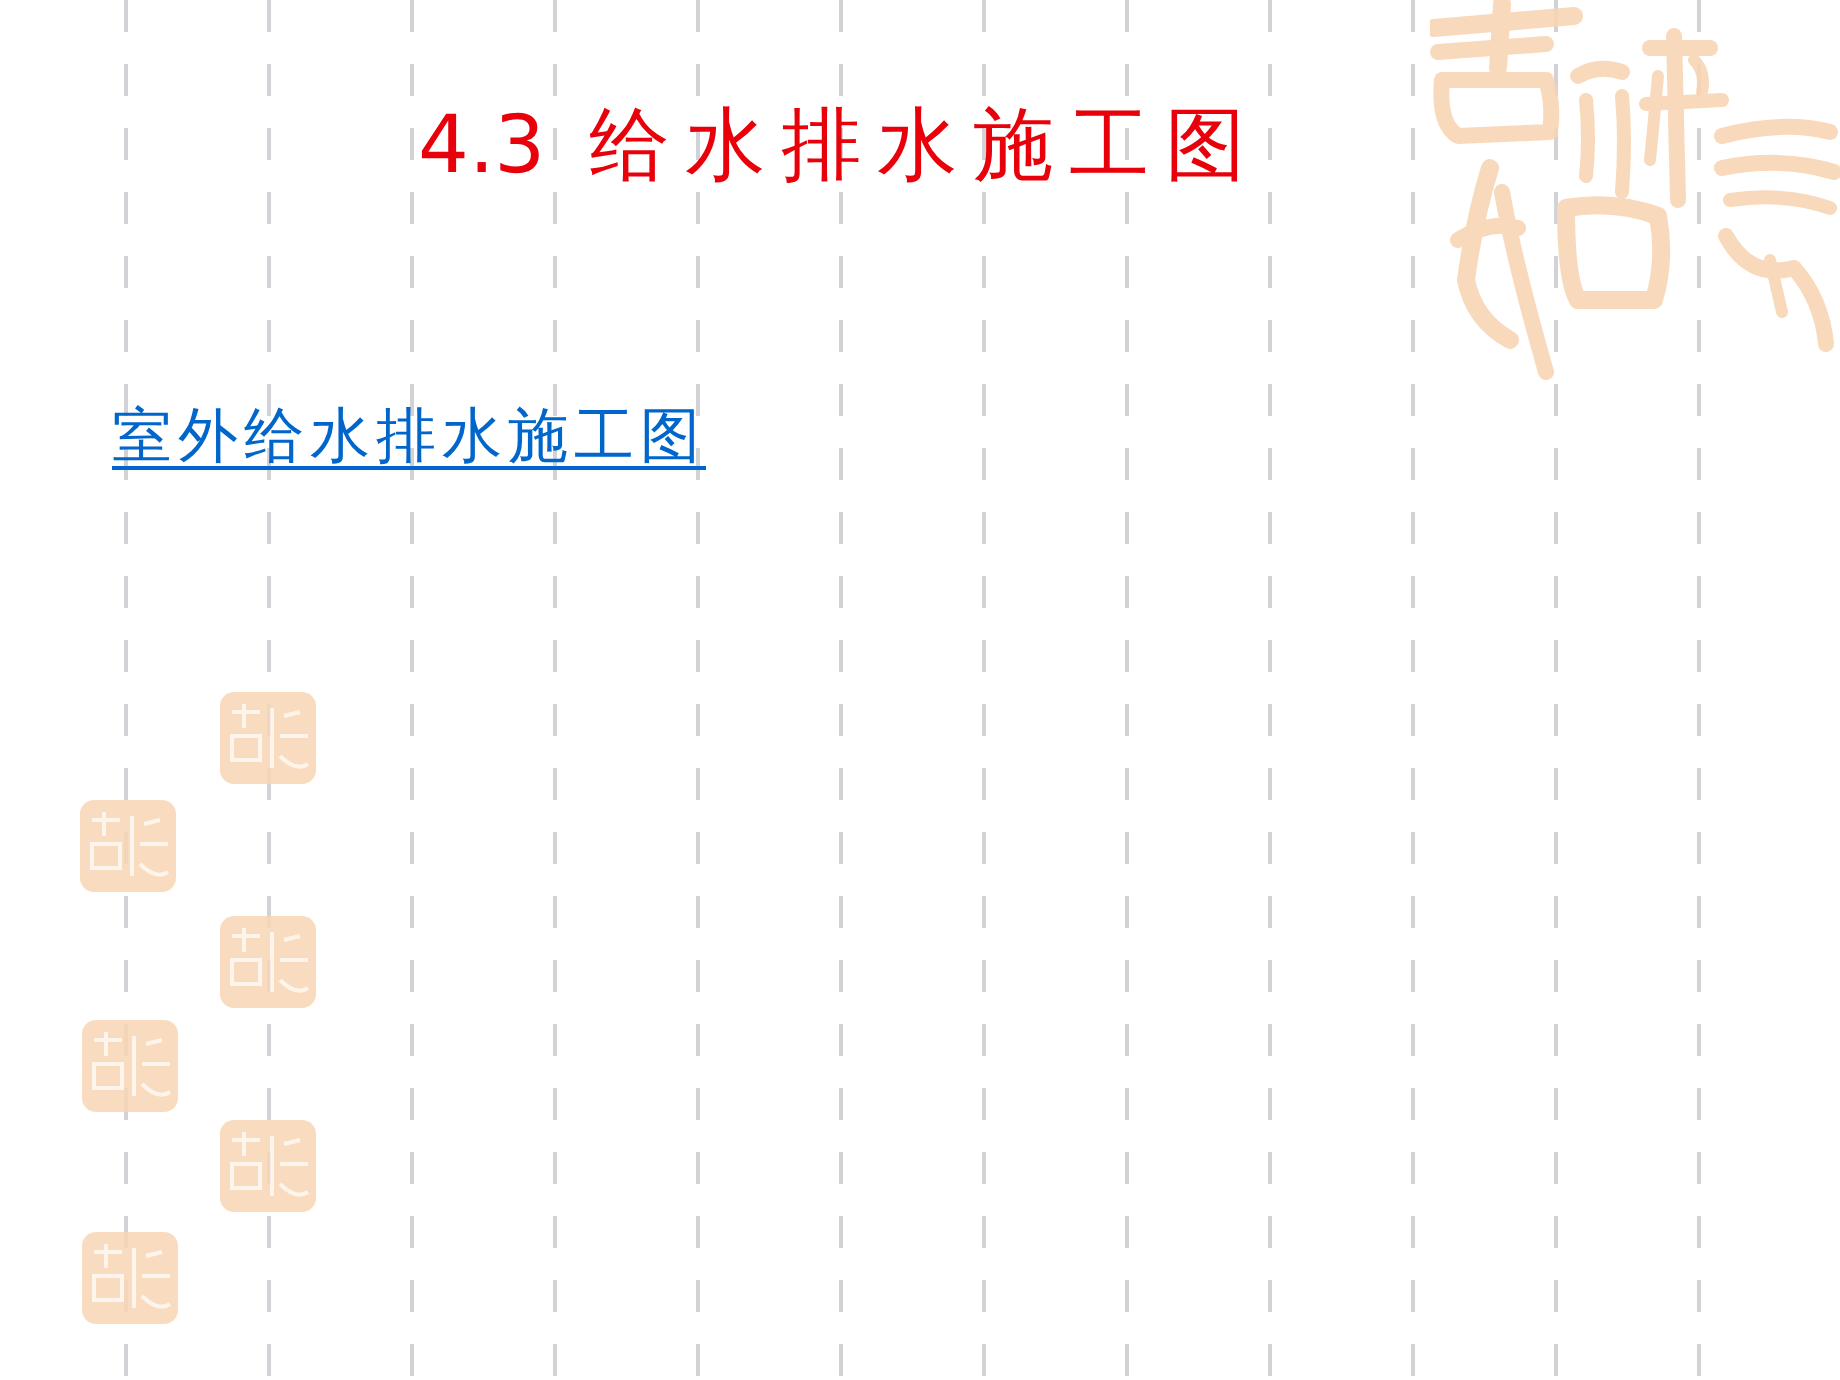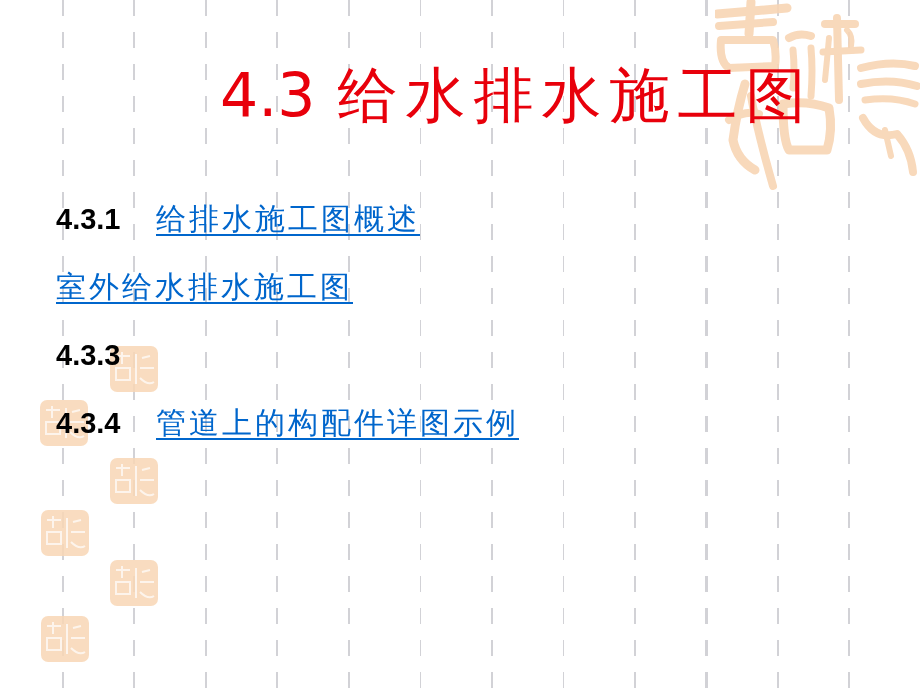--- a/index.html
+++ b/index.html
@@ -53,8 +53,8 @@
       position: absolute;
       left: 208px;
       top: 44px;
-      margin: 12px;
-      font-size: 60px;
+      margin: 1px;
+      font-size: 40px;
       font-weight: normal;
       color: #e8000b;
       white-space: nowrap;

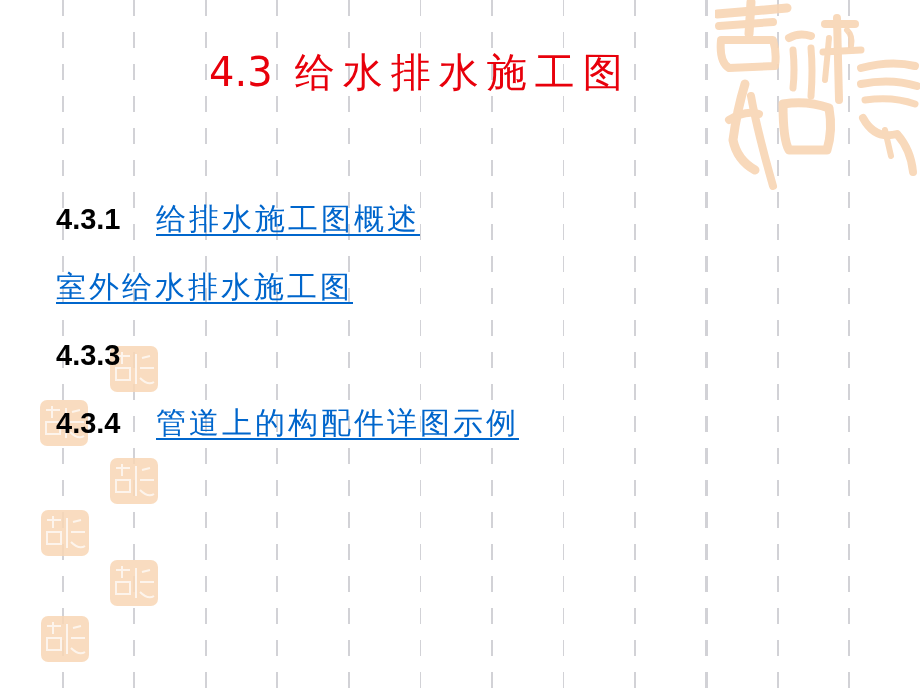--- a/index.html
+++ b/index.html
@@ -190,10 +190,6 @@
 </h1>
 
 <ul class="toc">
-  <li>
-    <span class="sec-num">4.3.1</span>
-    <a>给排水施工图概述</a>
-  </li>
   <li>
     <a>室外给水排水施工图</a>
   </li>

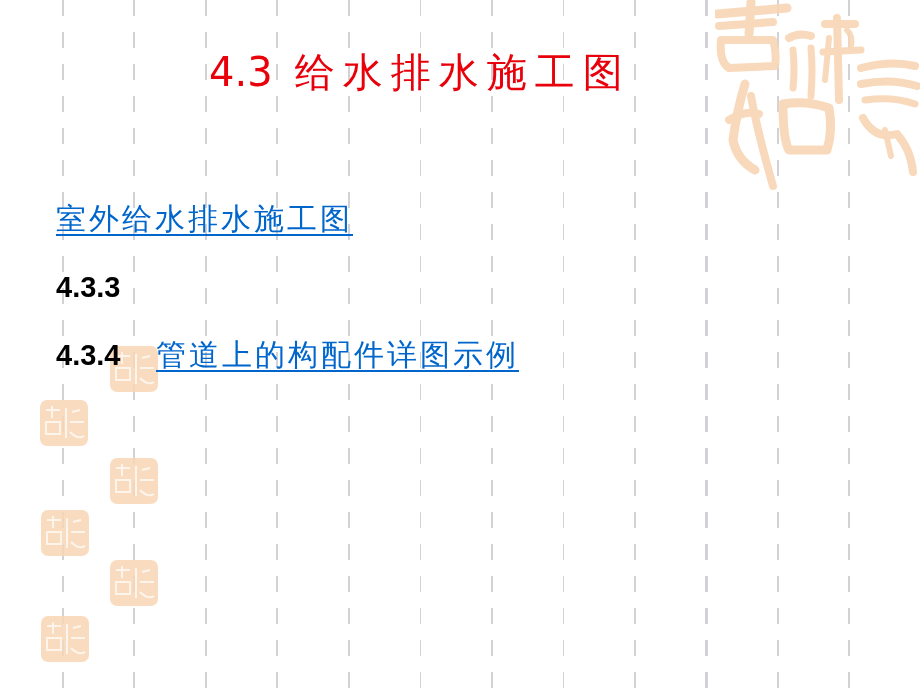--- a/index.html
+++ b/index.html
@@ -194,7 +194,6 @@
     <a>室外给水排水施工图</a>
   </li>
   <li>
-    <span class="sec-num">4.3.3</span>
   </li>
   <li>
     <span class="sec-num">4.3.4</span>

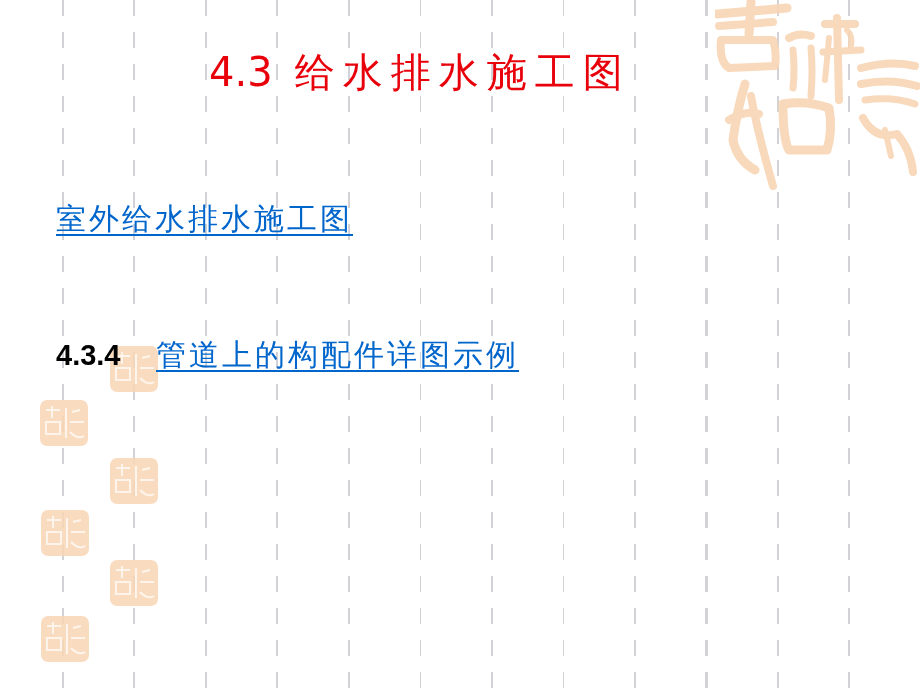--- a/index.html
+++ b/index.html
@@ -195,10 +195,6 @@
   </li>
   <li>
   </li>
-  <li>
-    <span class="sec-num">4.3.4</span>
-    <a>管道上的构配件详图示例</a>
-  </li>
 </ul>
 
 </body></html>

